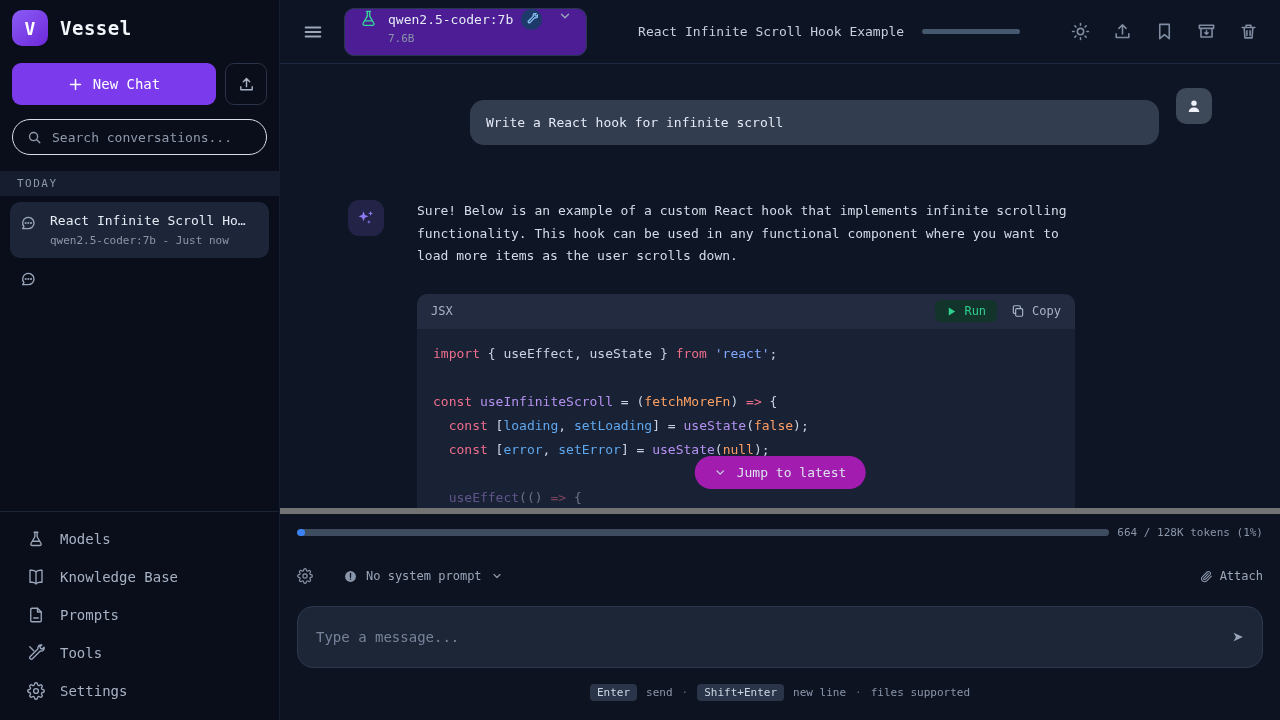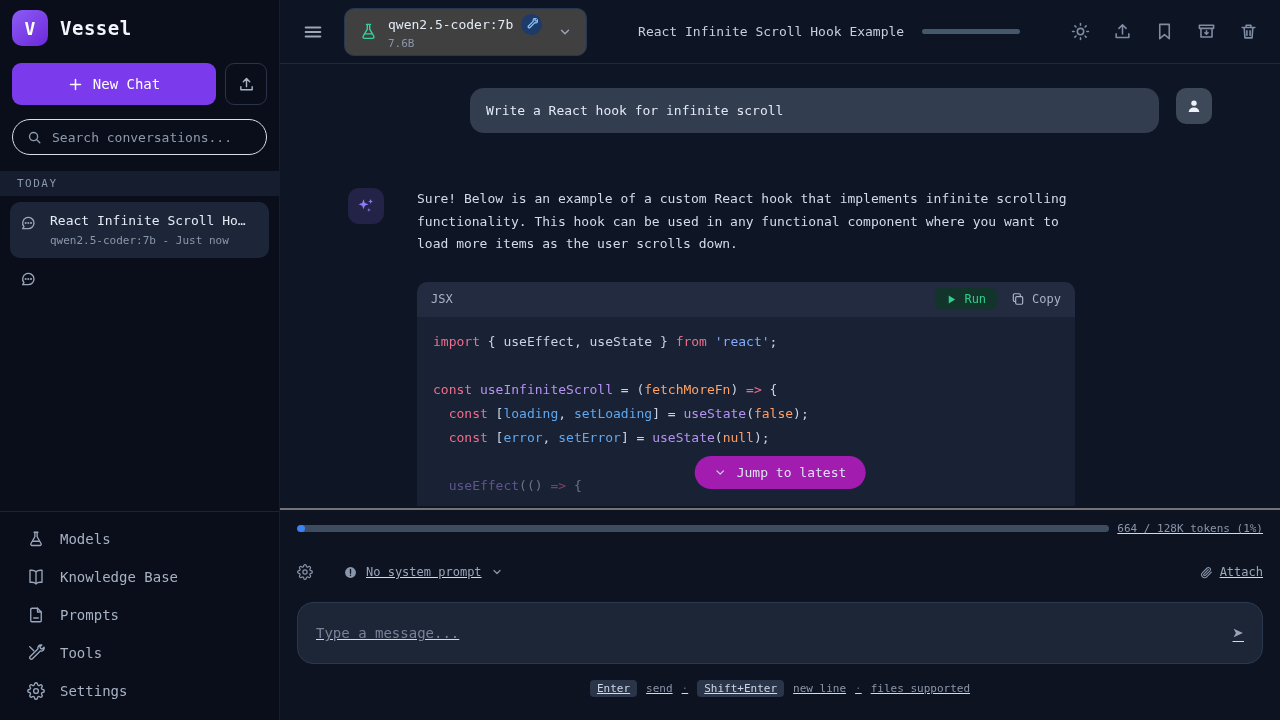--- a/index.html
+++ b/index.html
@@ -80,8 +80,8 @@
   }
   .hamburger { color:#9aa6ba; cursor:pointer; margin-right:20px; }
   .model-select {
-    height:48px; border:1px solid #283650; background:#404040; border-radius:10px;
-    display:flex; align-items:center; gap:10px; padding:0 14px; cursor:pointer;
+    height:48px; border:1px solid #283650; background:#4c1d95; border-radius:10px;
+    display:flex; align-items:flex-start; gap:10px; padding:0 14px; cursor:pointer;
   }
   .model-flask { color:#34d399; }
   .model-texts { display:flex; flex-direction:column; gap:2px; }

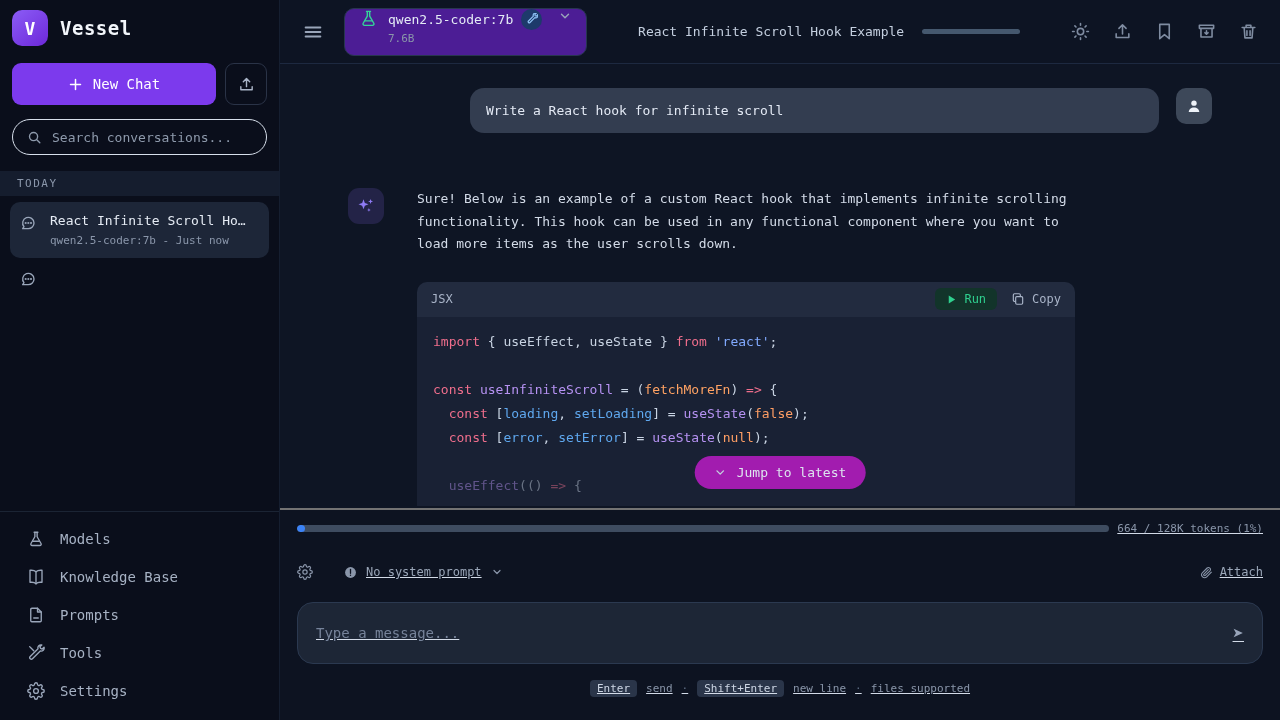--- a/index.html
+++ b/index.html
@@ -108,7 +108,7 @@
   .user-row { display:flex; gap:17px; padding-left:122px; align-items:flex-start; }
   .user-bubble {
     flex:1; background:#333d50; border-radius:14px; padding:15px 16px;
-    font-size:13px; color:#e3e9f4;
+    font-size:13px; color:#e3e9f4;margin-top:12px;
   }
   .user-avatar {
     width:36px; height:36px; border-radius:10px; background:#3d4859; flex:none;

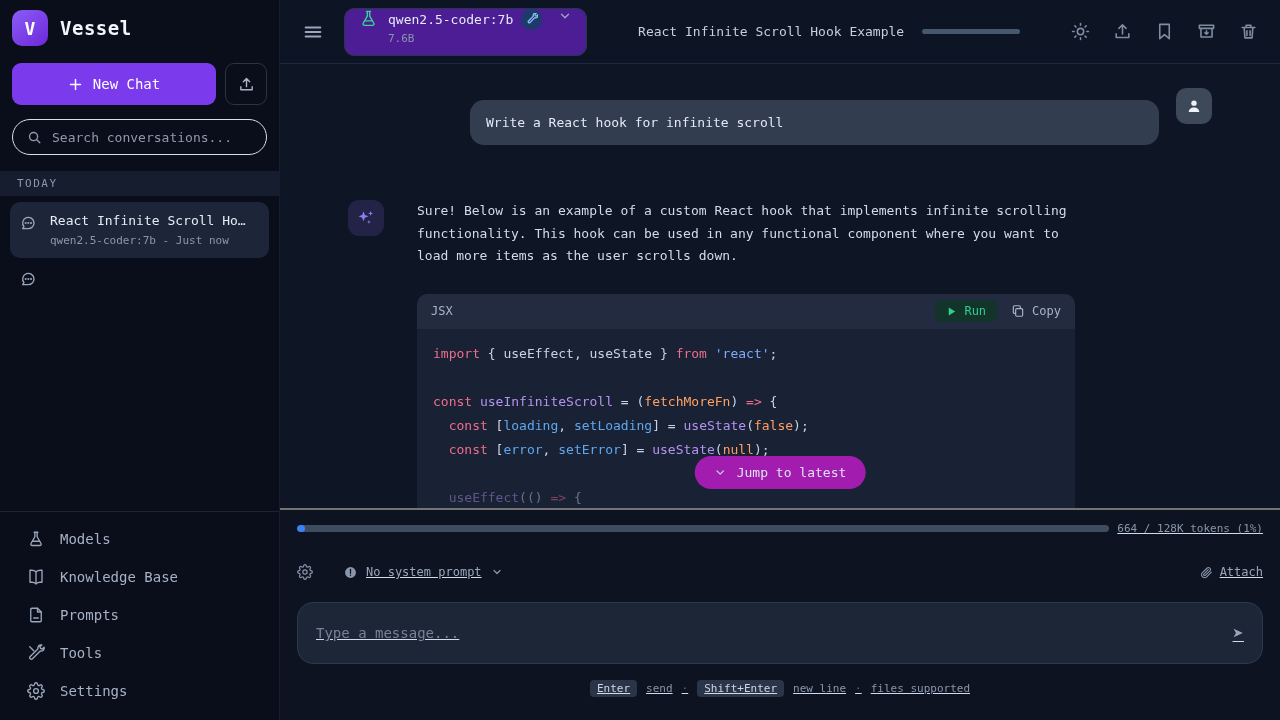--- a/index.html
+++ b/index.html
@@ -161,7 +161,7 @@
   .jump-latest .chev { color:#c2cdde; }
 
   
-  .composer { flex:1; border-top:2px solid #737373; background:#0d1321; padding:12px 17px 0;text-decoration:underline; }
+  .composer { flex:1; border-top:6px solid #737373; background:#0d1321; padding:12px 17px 0; }
   .token-row { display:flex; align-items:center; gap:8px; }
   .token-track { flex:1; height:7px; border-radius:4px; background:#3e4c60; overflow:hidden; }
   .token-fill { height:100%; min-width:7px; border-radius:4px; background:#3b82f6; }

